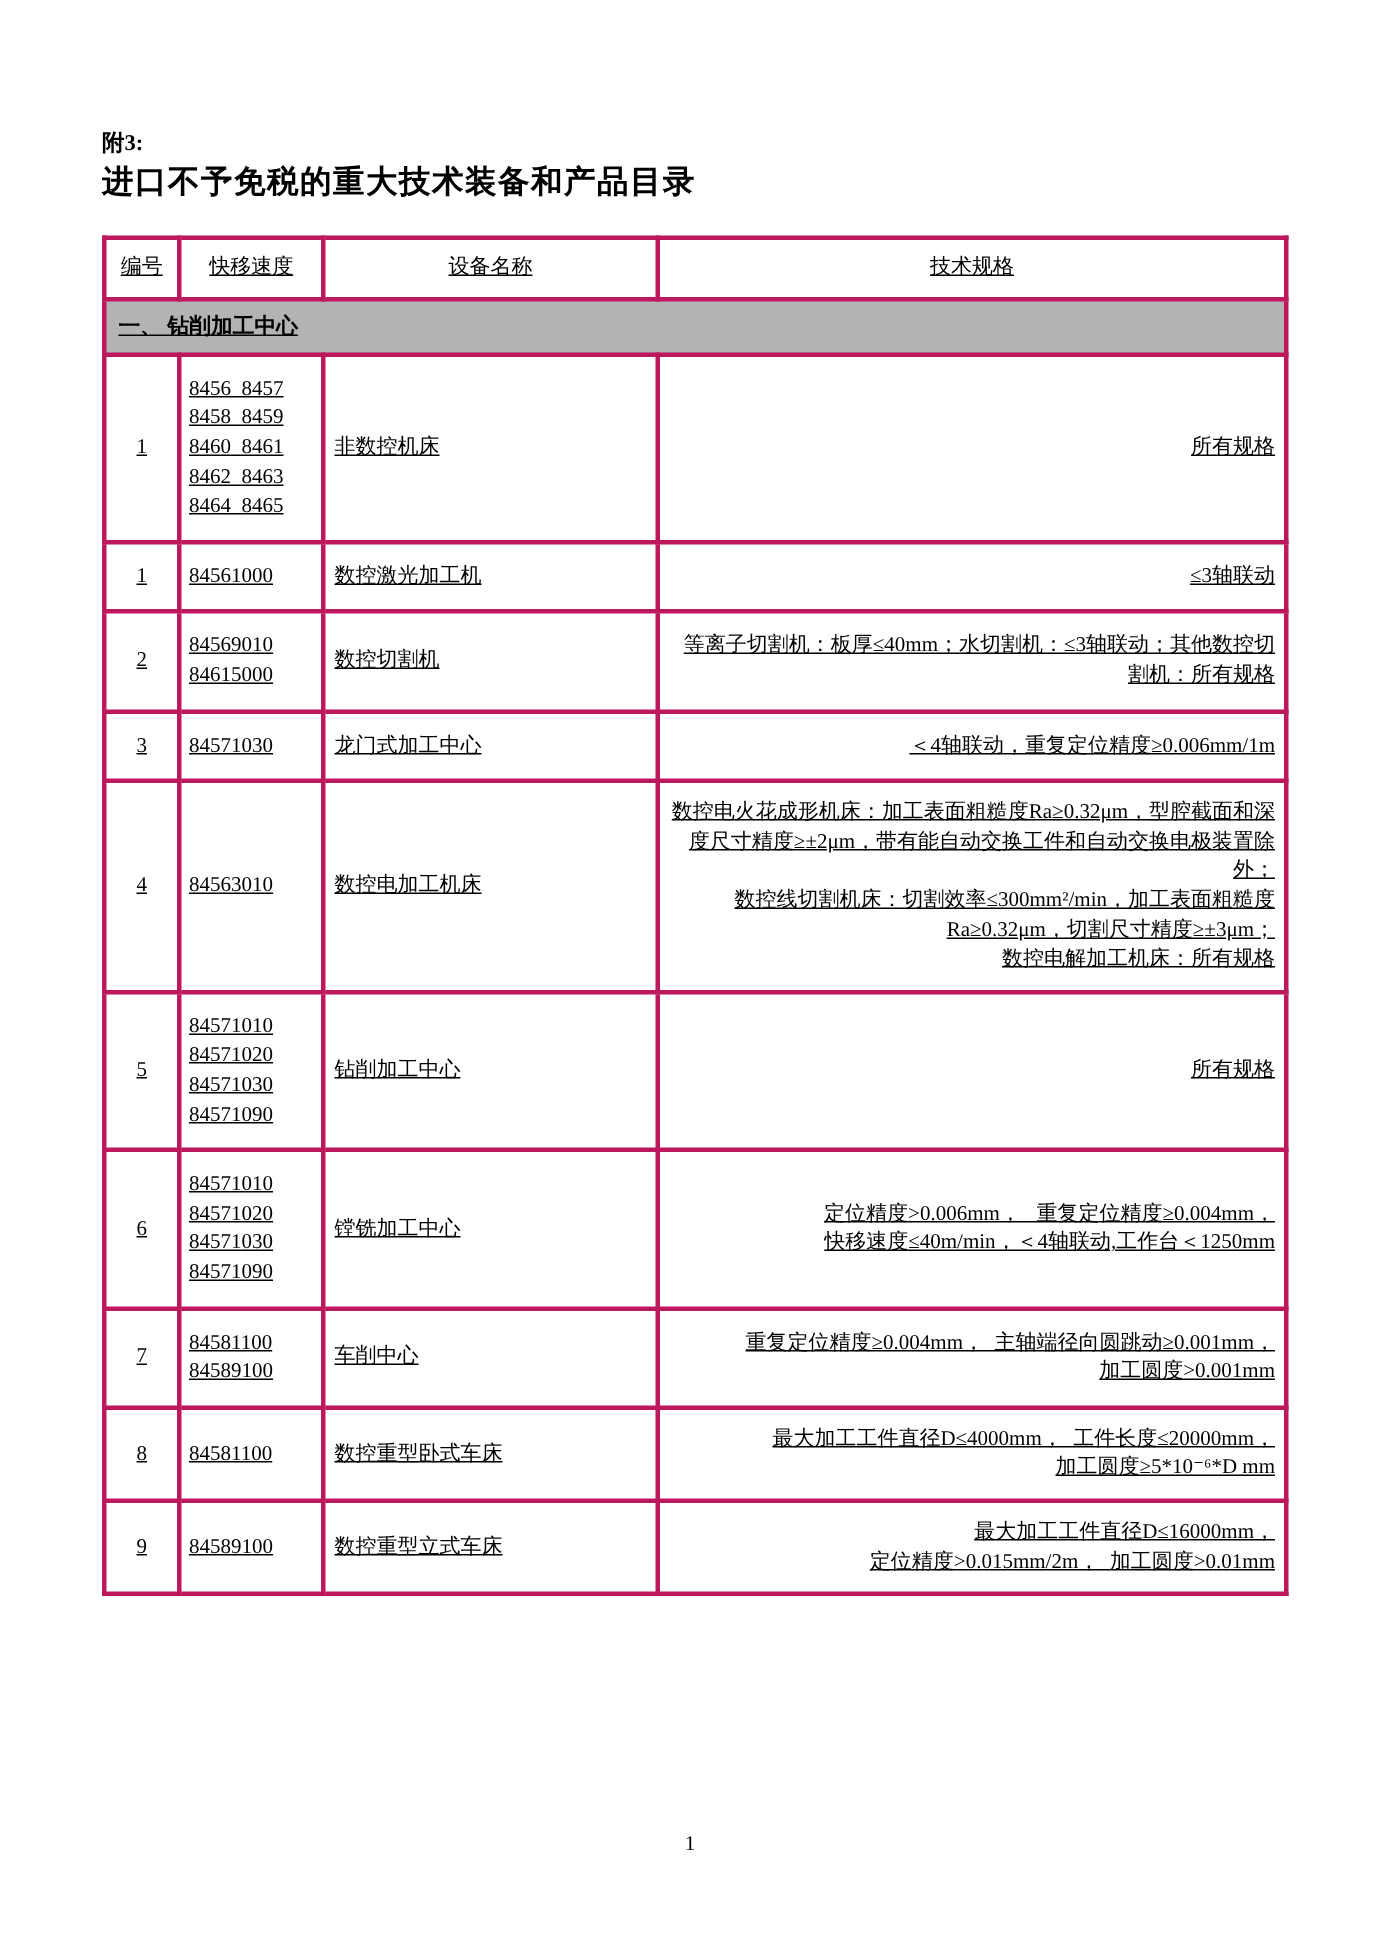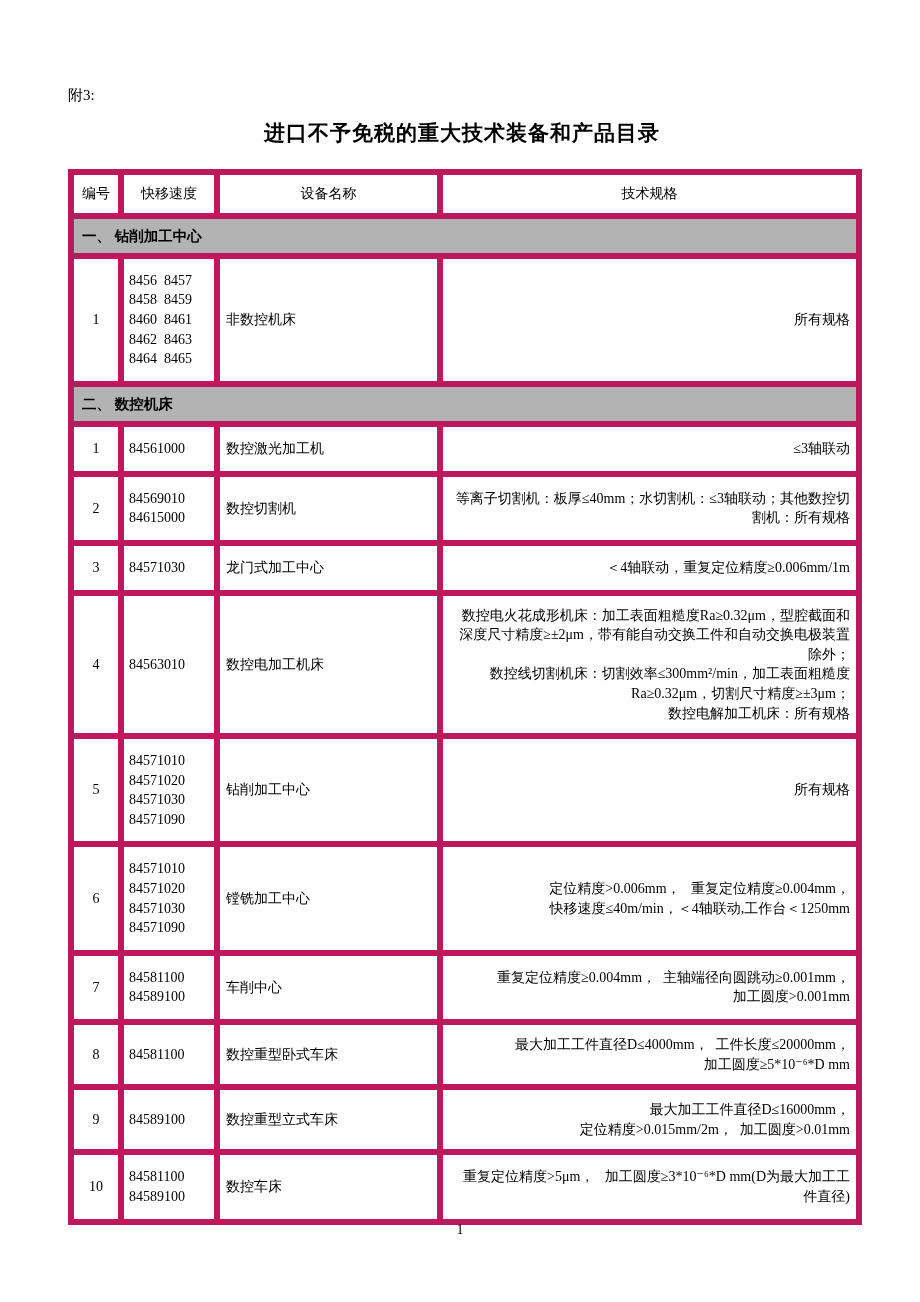--- a/index.html
+++ b/index.html
@@ -20,8 +20,8 @@
   }
   .attachment {
     font-size: 15px;
-    font-weight: normal;
-    margin-bottom: 14px;
+    font-weight: bold;
+    margin-bottom: 2px;
   }
   .title {
     font-size: 21px;

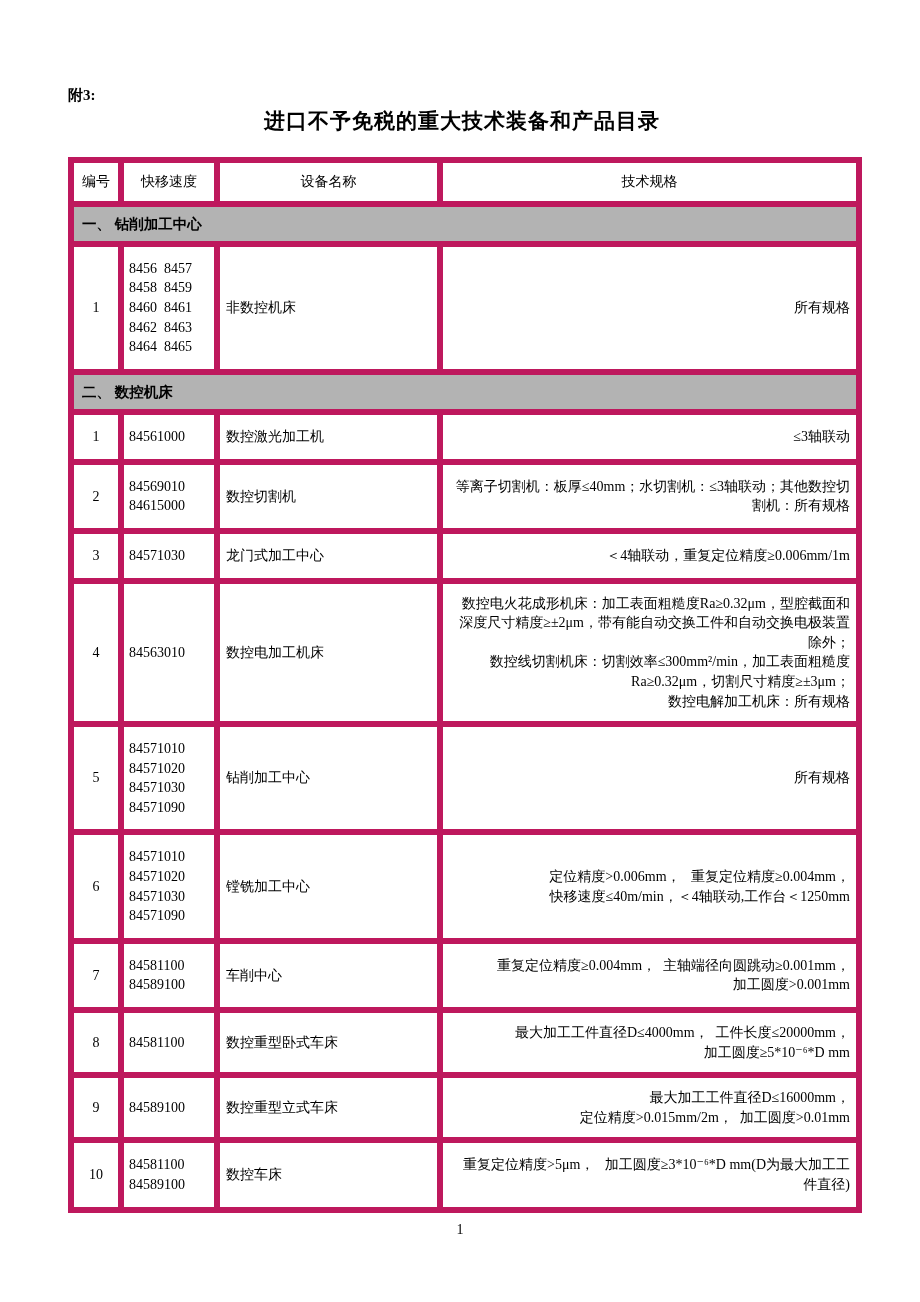--- a/index.html
+++ b/index.html
@@ -26,7 +26,7 @@
   .title {
     font-size: 21px;
     font-weight: bold;
-    text-align: center;
+    text-align: left;
     margin: 0 0 22px 0;
     letter-spacing: 1px;
   }

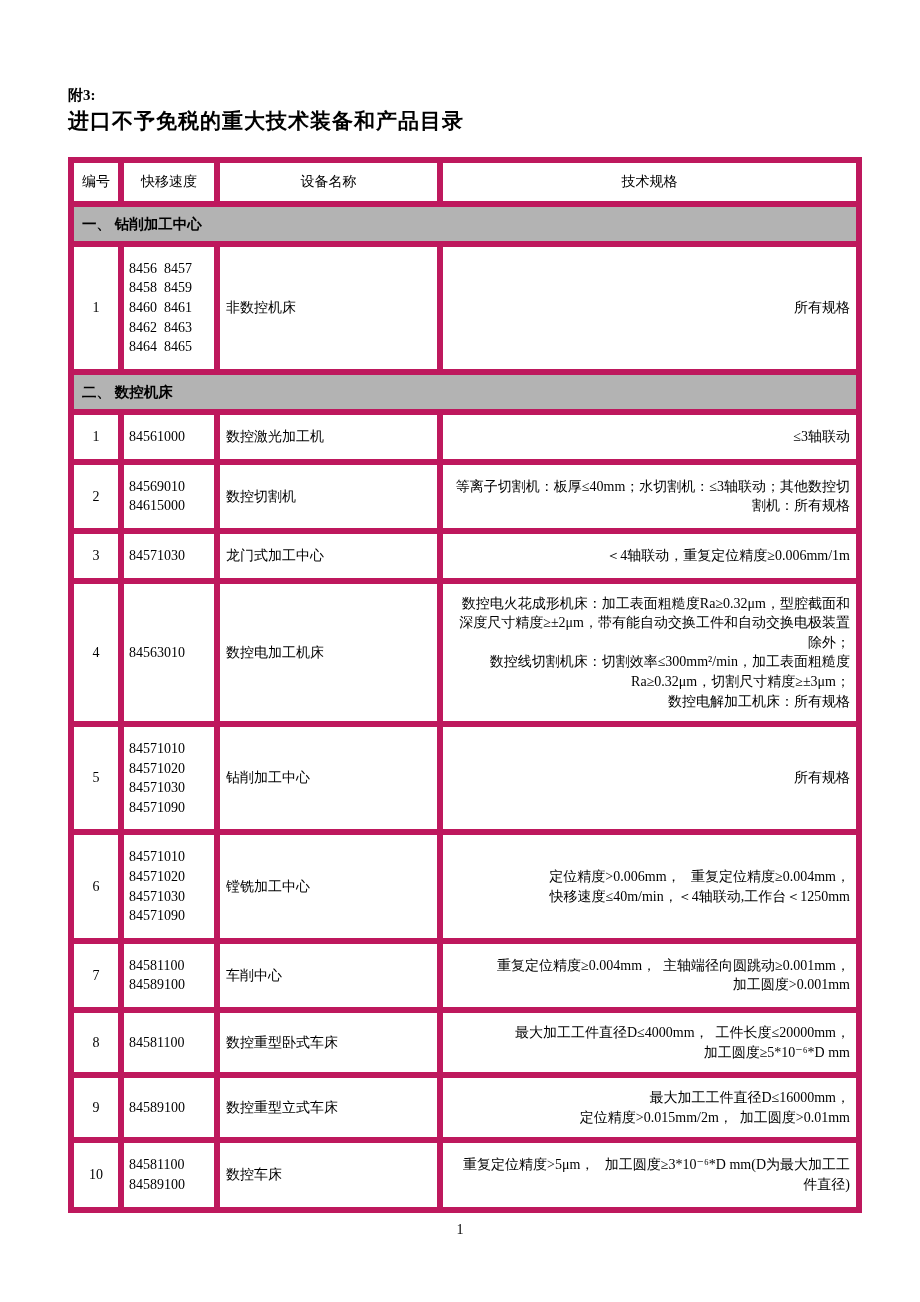--- a/index.html
+++ b/index.html
@@ -38,10 +38,11 @@
   }
   table.catalog th,
   table.catalog td {
-    border: 6px solid #be185d;
+    border: 3px solid #be185d;
     vertical-align: middle;
     line-height: 1.4;
     box-sizing: border-box;
+    text-decoration: underline;
   }
   table.catalog th {
     font-weight: normal;

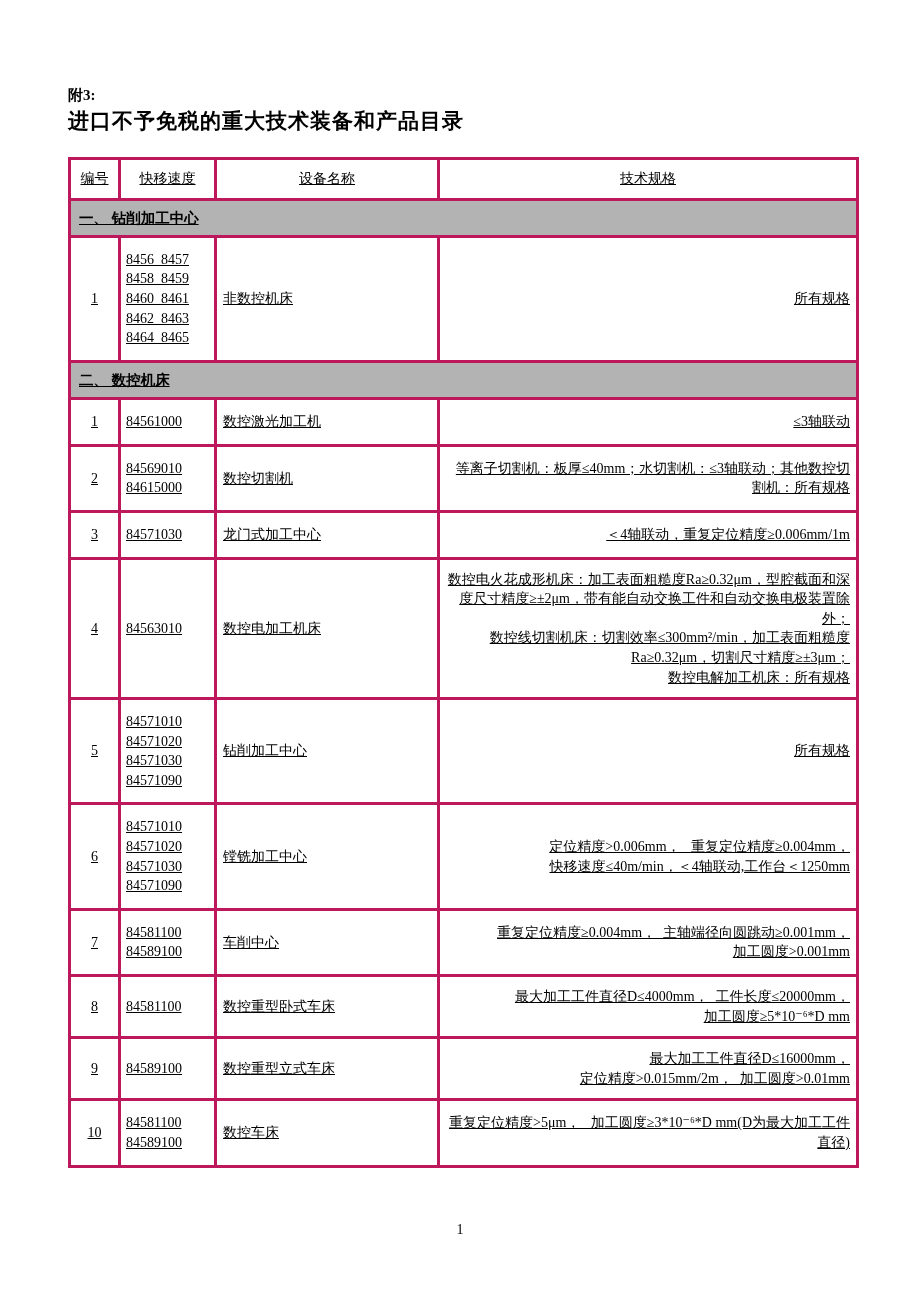--- a/index.html
+++ b/index.html
@@ -128,9 +128,6 @@
         <td class="c-spec">所有规格</td>
       </tr>
 
-      <tr class="section-row">
-        <td colspan="4">二、 数控机床</td>
-      </tr>
 
       <tr>
         <td class="c-no">1</td>

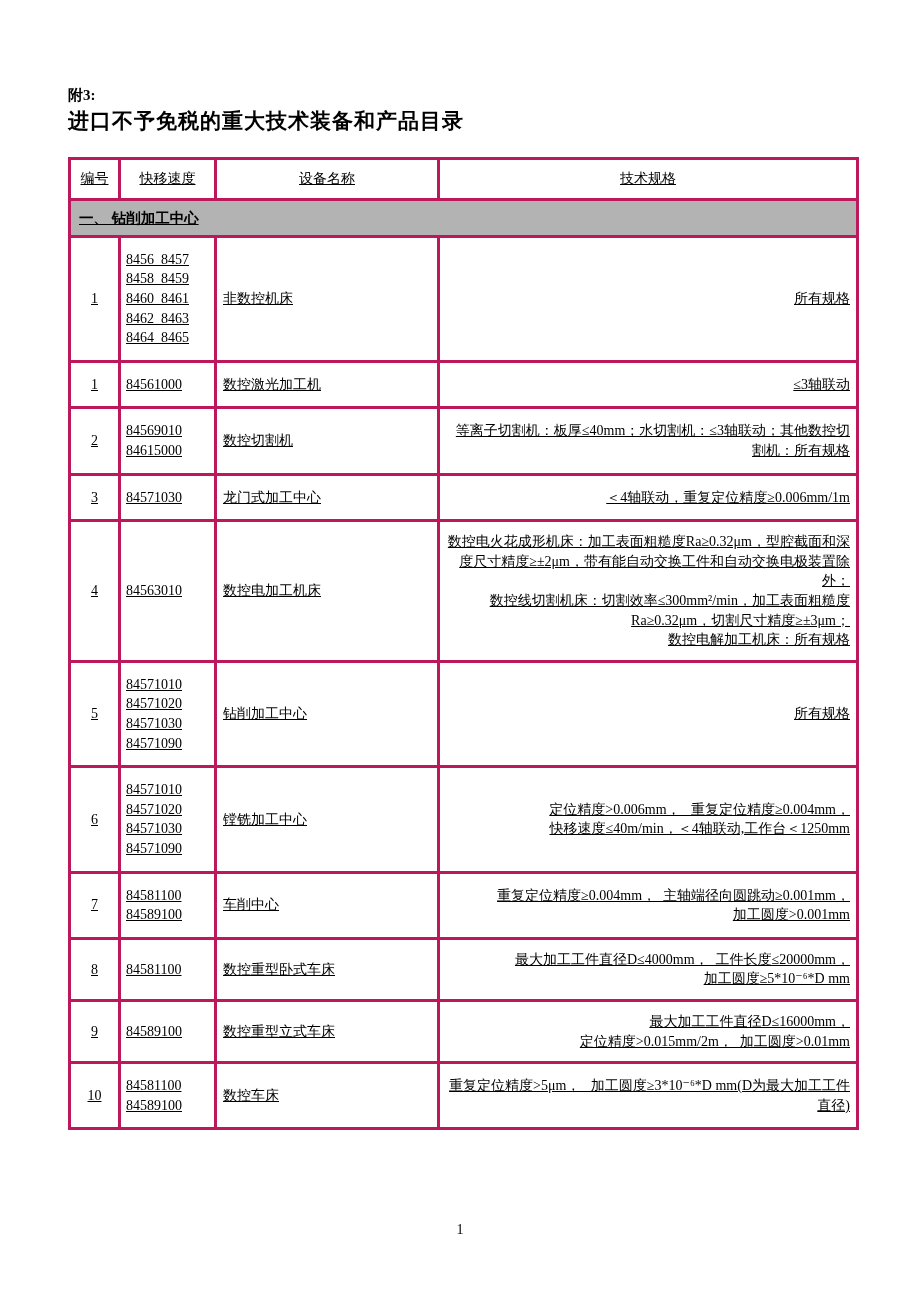--- a/index.html
+++ b/index.html
@@ -206,13 +206,6 @@
 定位精度&gt;0.015mm/2m，  加工圆度&gt;0.01mm</td>
       </tr>
 
-      <tr>
-        <td class="c-no">10</td>
-        <td class="c-tariff">84581100
-84589100</td>
-        <td class="c-name">数控车床</td>
-        <td class="c-spec">重复定位精度&gt;5μm，   加工圆度≥3*10⁻⁶*D mm(D为最大加工工件直径)</td>
-      </tr>
 
 
 

